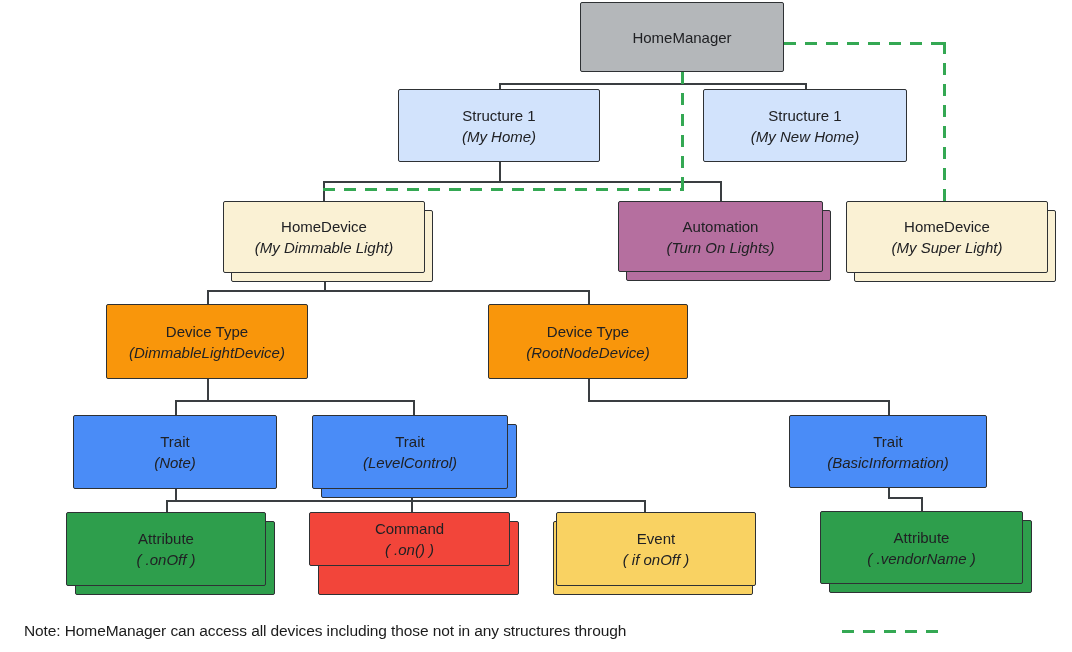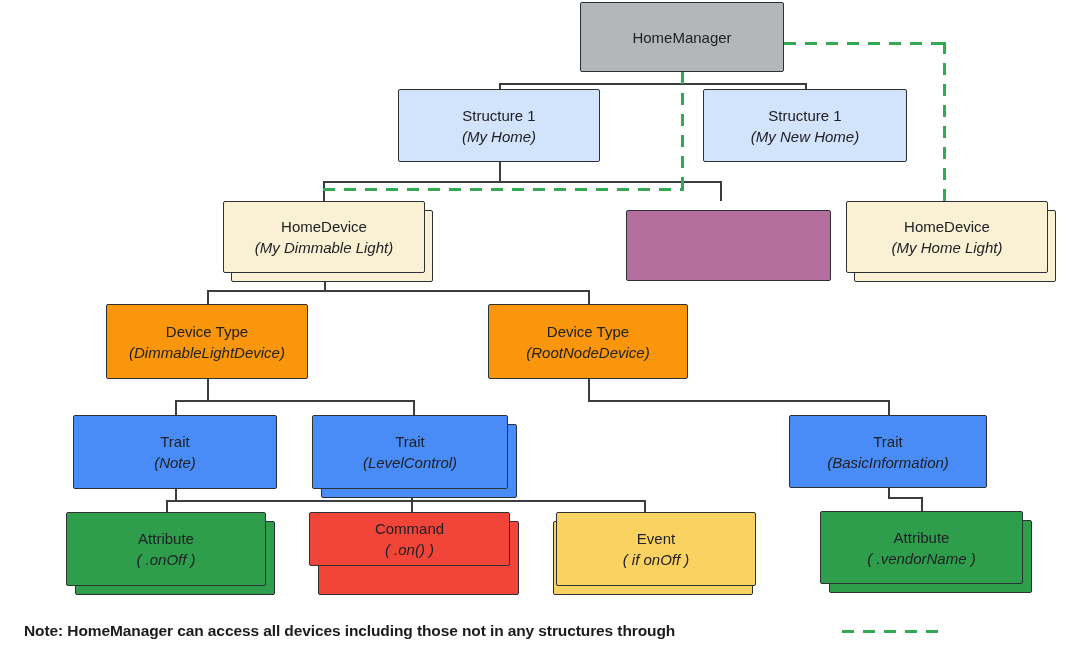--- a/index.html
+++ b/index.html
@@ -120,6 +120,10 @@
     <div class="sub">(My Dimmable Light)</div>
   </div>
 
+  <div class="node c-purple" style="left:618px;top:201px;width:205px;height:71px">
+    <div>Automation</div>
+    <div class="sub">(Turn On Lights)</div>
+  </div>
 
   <div class="node c-cream" style="left:846px;top:201px;width:202px;height:72px">
     <div>HomeDevice</div>

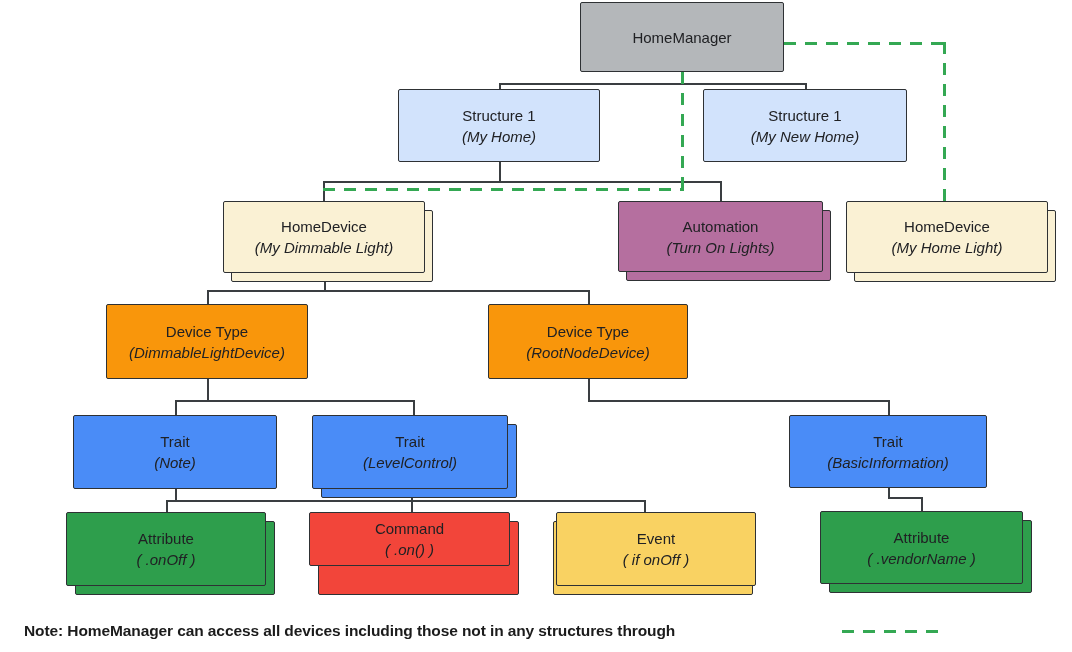--- a/index.html
+++ b/index.html
@@ -127,7 +127,7 @@
 
   <div class="node c-cream" style="left:846px;top:201px;width:202px;height:72px">
     <div>HomeDevice</div>
-    <div class="sub">(My Home Light)</div>
+    <div class="sub">(My Super Light)</div>
   </div>
 
   <div class="node c-orange" style="left:106px;top:304px;width:202px;height:75px">

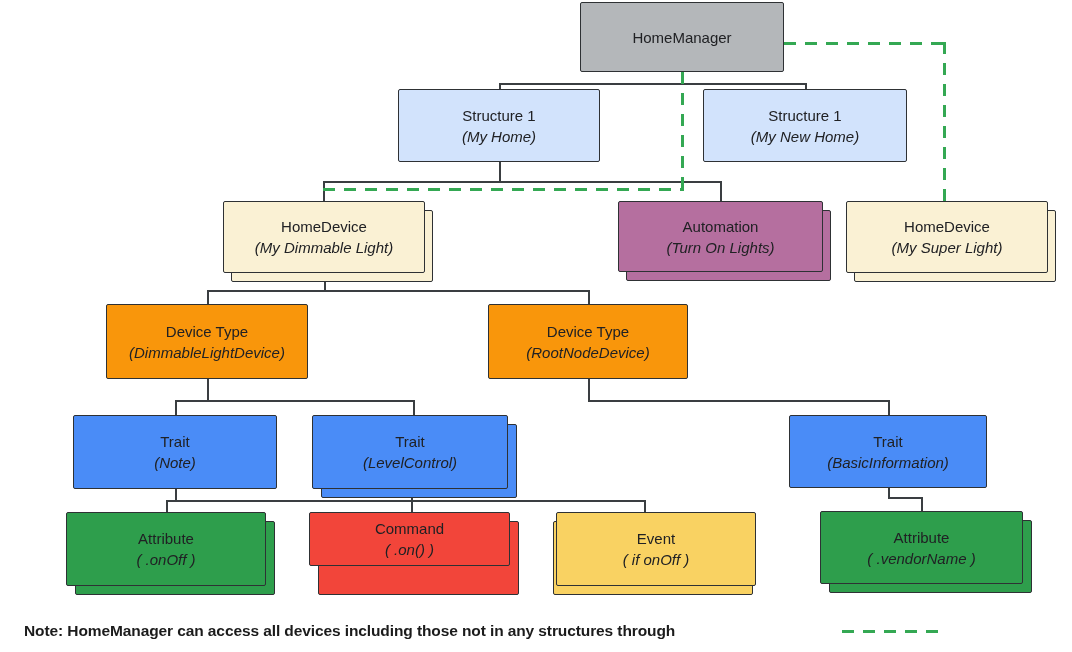--- a/index.html
+++ b/index.html
@@ -50,7 +50,7 @@
   
   .note {
     position: absolute; left: 24px; top: 622px;
-    font-size: 15.5px; font-weight: 700; color: #1b1b1b;
+    font-size: 15.5px; font-weight: 400; color: #1b1b1b;
     letter-spacing: -0.1px;
     z-index: 3;
   }

